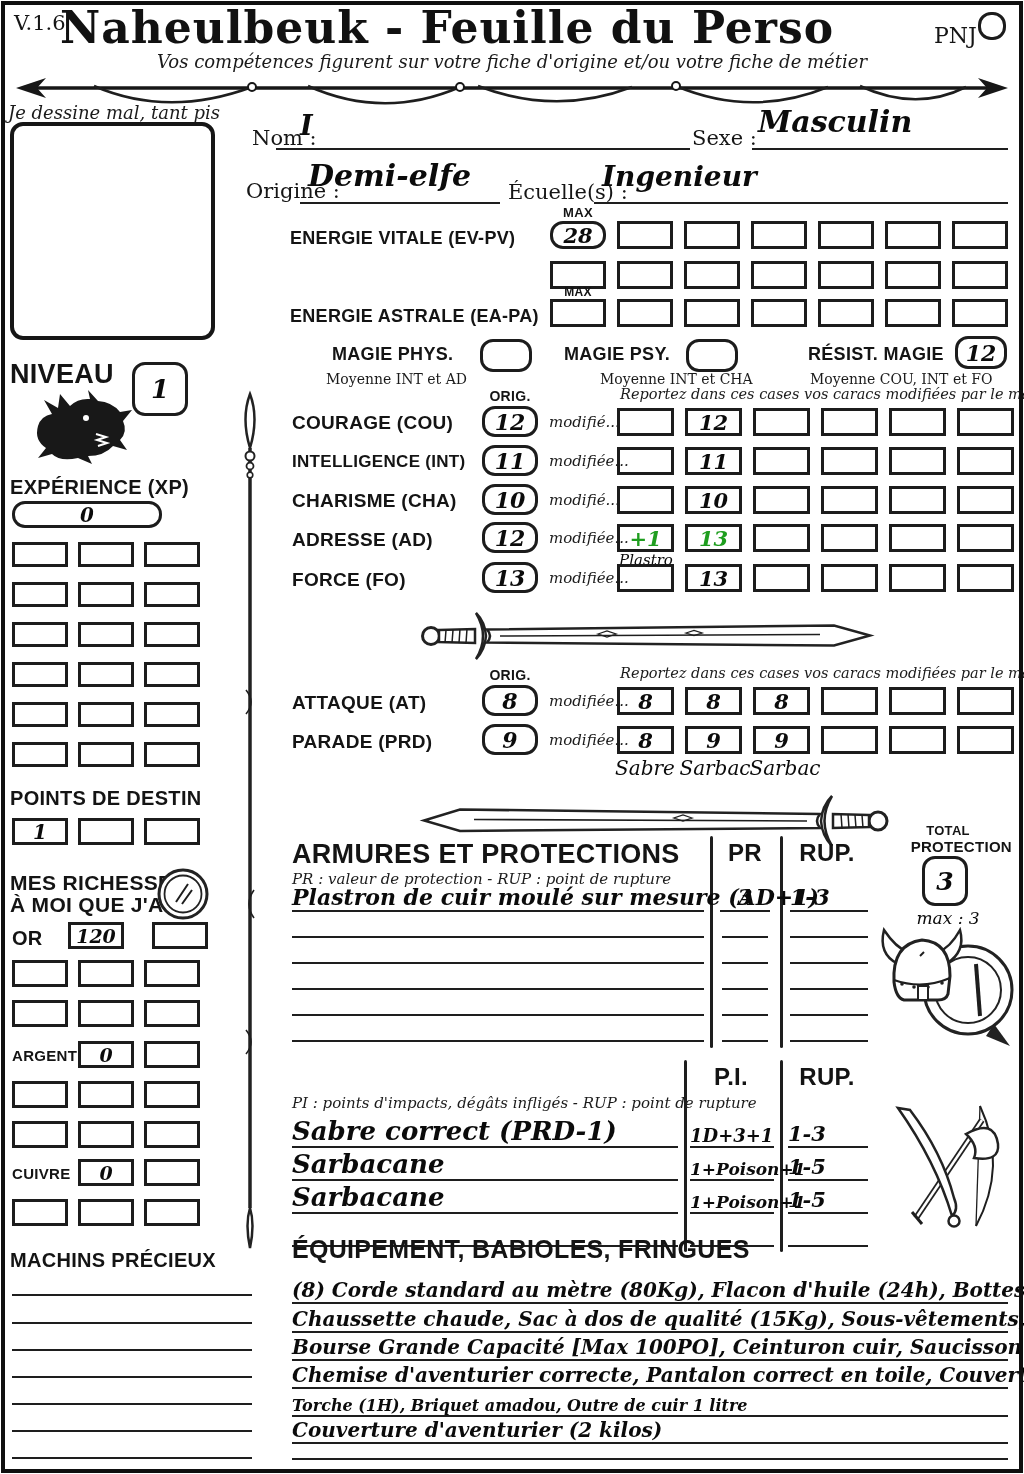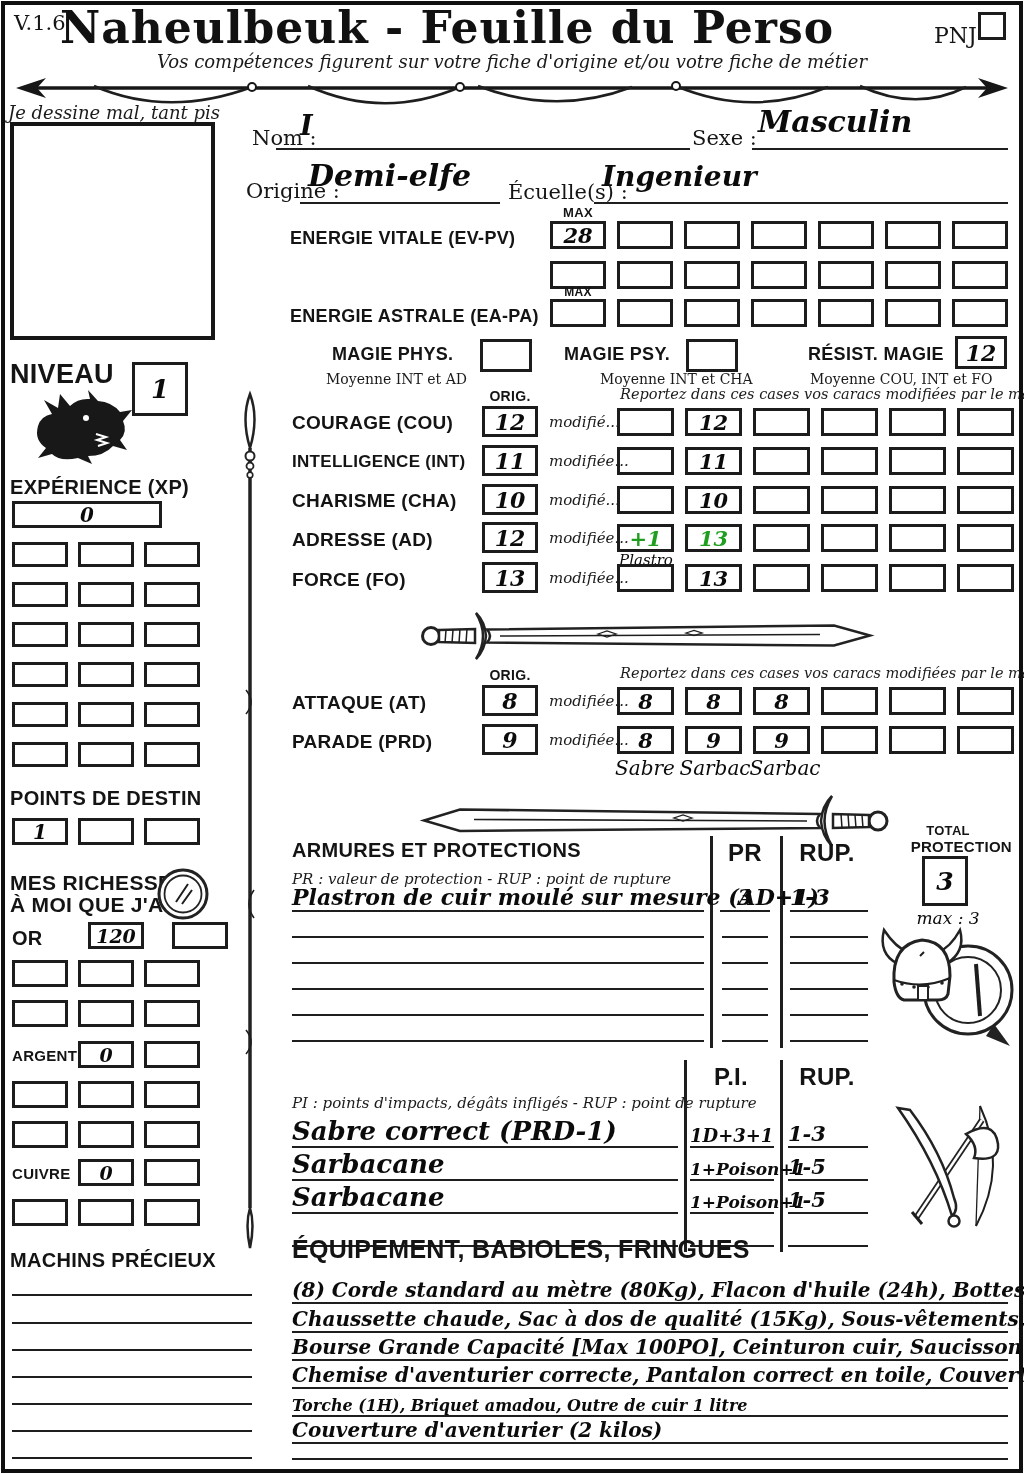--- a/index.html
+++ b/index.html
@@ -15,7 +15,7 @@
         color:#0b0b0b;white-space:nowrap;line-height:1.05;}
   .b{box-sizing:border-box;border:3px solid #1c1c1c;display:flex;align-items:center;justify-content:center;
      flex:none;font-family:"DejaVu Serif",serif;font-style:italic;font-weight:700;color:#0b0b0b;background:transparent;}
-  .abs{position:absolute;}
+  .abs{position:absolute;border-radius:13px;}
   .fx{position:absolute;display:flex;}
   .eb{width:56px;height:28px;font-size:21px;}
   .cb{width:57px;height:28px;font-size:21px;}

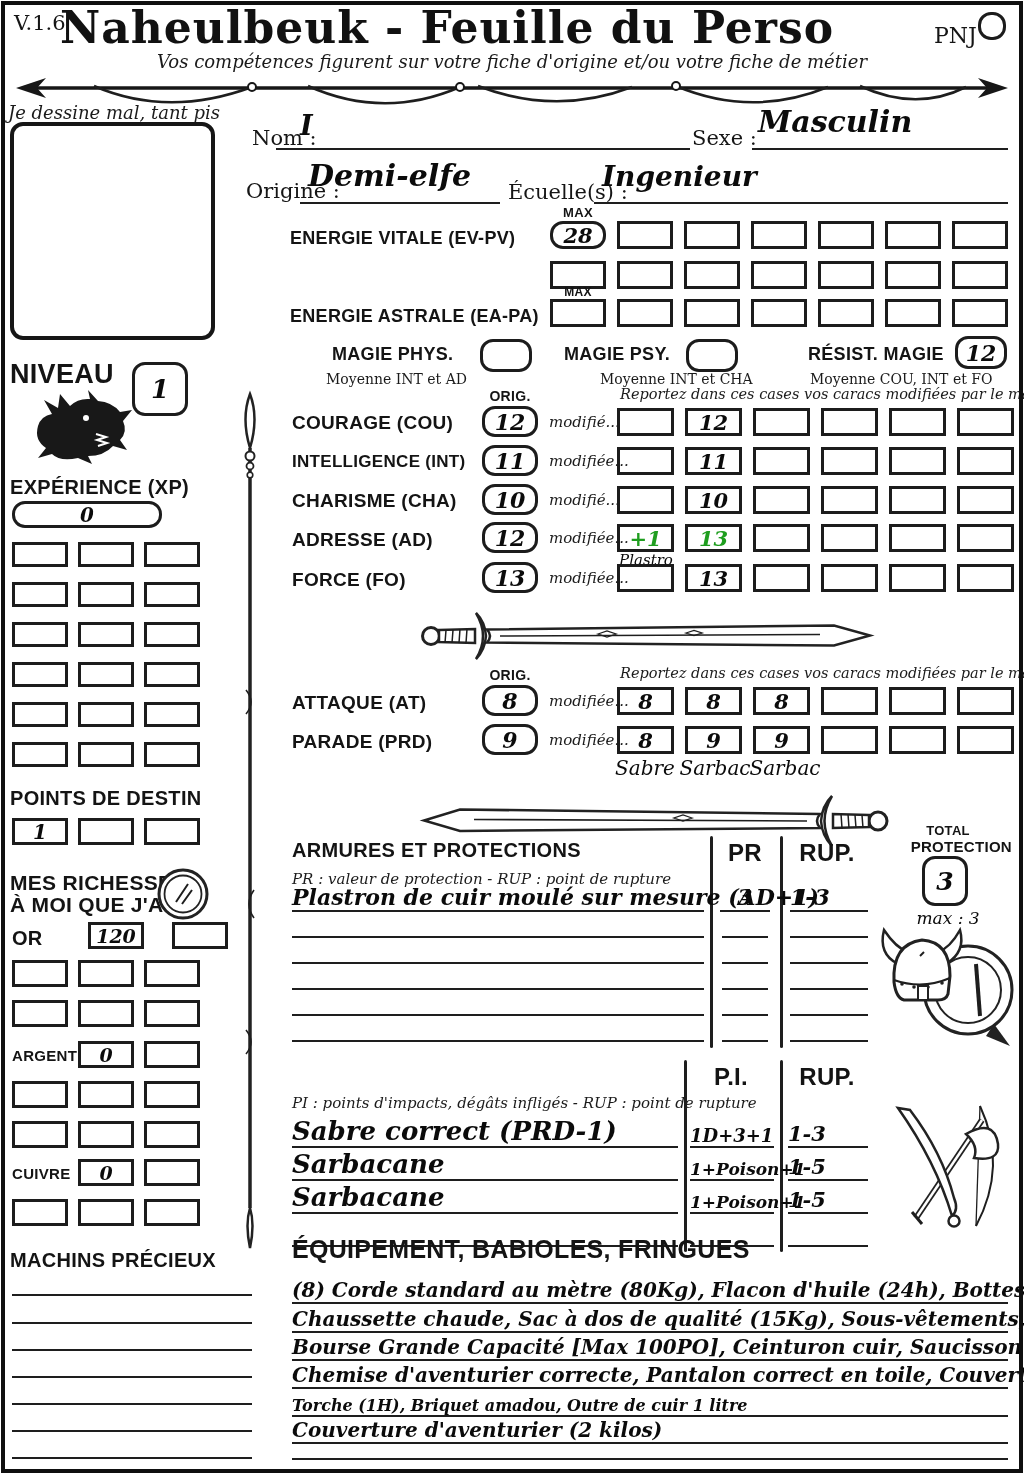--- a/index.html
+++ b/index.html
@@ -242,7 +242,7 @@
     </g>
   </svg>
 
-  <div class="lbl" style="left:292px;top:840px;font-size:20px">ARMURES ET PROTECTIONS</div>
+  <div class="lbl" style="left:292px;top:840px;font-size:27px">ARMURES ET PROTECTIONS</div>
   <div class="cal" style="left:292px;top:872px;font-size:15px">PR : valeur de protection - RUP : point de rupture</div>
   <div class="abs" style="left:710px;top:836px;width:0;height:212px;border-left:3px solid #1e1e1e"></div>
   <div class="abs" style="left:780px;top:836px;width:0;height:212px;border-left:3px solid #1e1e1e"></div>

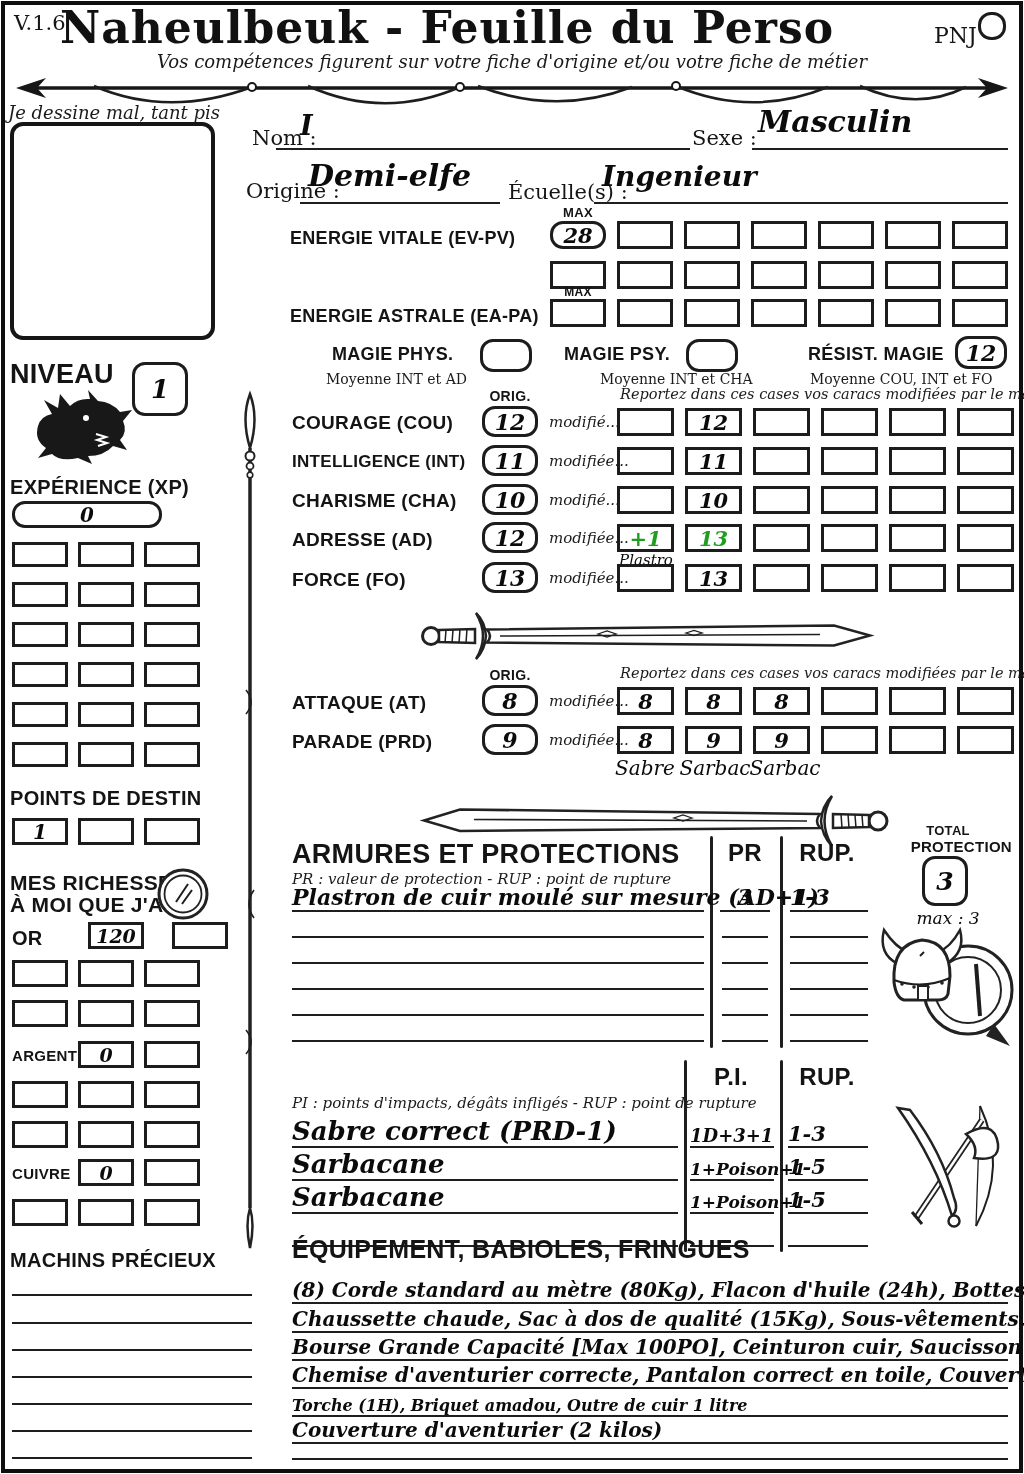--- a/index.html
+++ b/index.html
@@ -386,7 +386,7 @@
   </svg>
 
   <div class="lbl" style="left:12px;top:928px;font-size:20px">OR</div>
-  <div class="fx" style="left:88px;top:922px;gap:28px">
+  <div class="fx" style="left:68px;top:922px;gap:28px">
     <div class="b rb">120</div>
     <div class="b rb"></div>
   </div>

